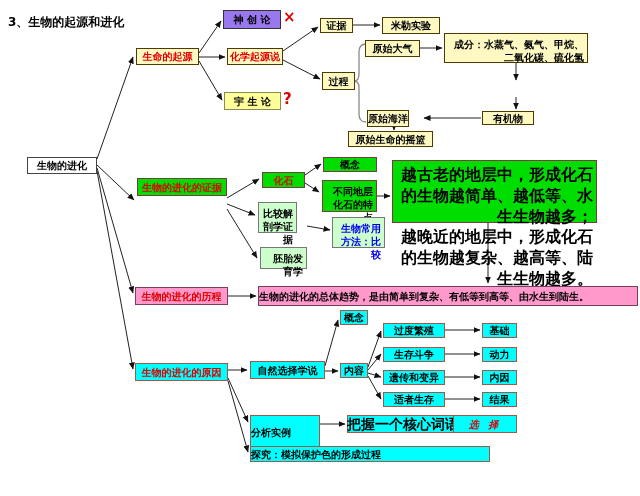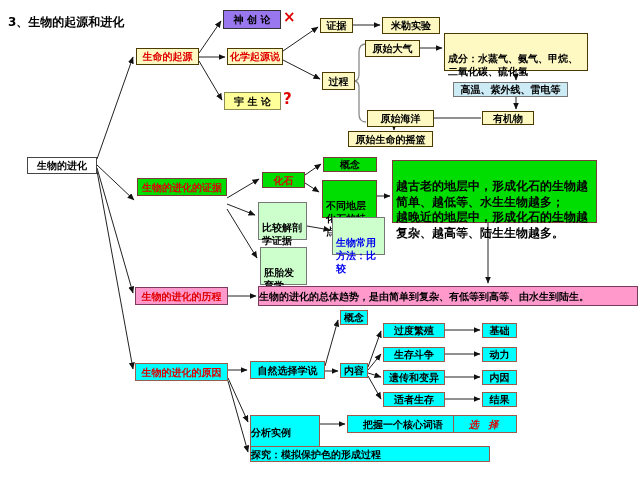--- a/index.html
+++ b/index.html
@@ -9,7 +9,7 @@
   .node{position:absolute;box-sizing:border-box;border:1px solid #5a5a5a;
         display:flex;align-items:center;justify-content:center;
         font-size:10px;font-weight:bold;line-height:1.3;white-space:nowrap;color:#000}
-  .ml{display:block;white-space:normal;text-align:left;padding:18px 3px}
+  .ml{display:block;white-space:normal;text-align:right;padding:4px 3px}
   .pre{white-space:pre-line}
   .left{justify-content:flex-start;padding-left:0}
   .f10{font-size:12px}

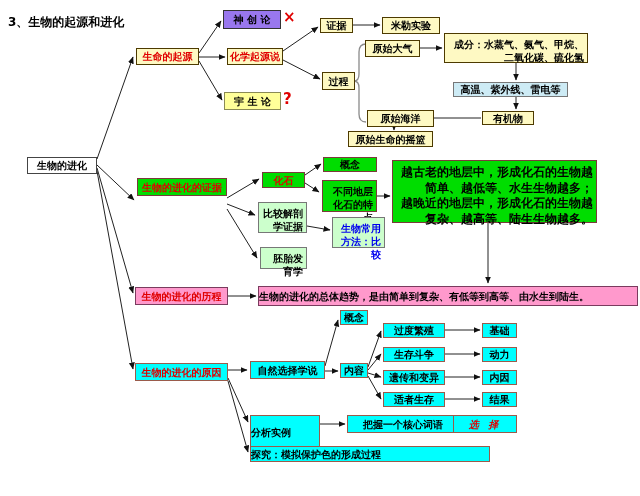--- a/index.html
+++ b/index.html
@@ -98,7 +98,6 @@
   <div class="node orange" style="left:322px;top:72px;width:33px;height:18px">过程</div>
   <div class="node orange" style="left:365px;top:40px;width:55px;height:17px">原始大气</div>
   <div class="node orange ml" style="left:444px;top:33px;width:144px;height:30px">成分：水蒸气、氨气、甲烷、二氧化碳、硫化氢</div>
-  <div class="node paleblue" style="left:453px;top:82px;width:115px;height:15px">高温、紫外线、雷电等</div>
   <div class="node orange" style="left:482px;top:111px;width:52px;height:14px">有机物</div>
   <div class="node orange" style="left:367px;top:110px;width:67px;height:17px">原始海洋</div>
   <div class="node orange" style="left:348px;top:131px;width:85px;height:16px">原始生命的摇篮</div>

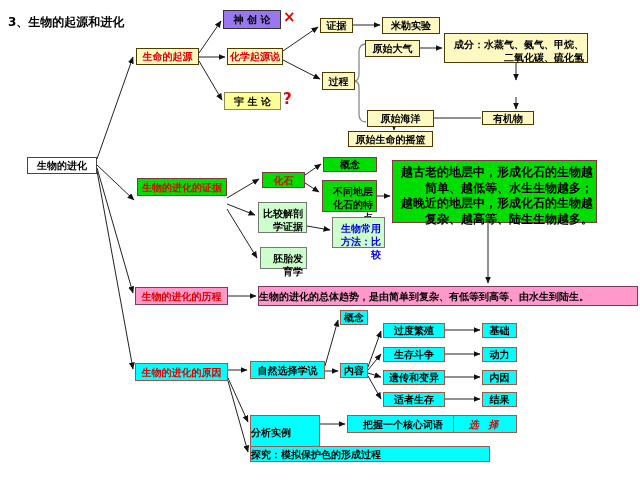--- a/index.html
+++ b/index.html
@@ -99,7 +99,7 @@
   <div class="node orange" style="left:365px;top:40px;width:55px;height:17px">原始大气</div>
   <div class="node orange ml" style="left:444px;top:33px;width:144px;height:30px">成分：水蒸气、氨气、甲烷、二氧化碳、硫化氢</div>
   <div class="node orange" style="left:482px;top:111px;width:52px;height:14px">有机物</div>
-  <div class="node orange" style="left:367px;top:110px;width:67px;height:17px">原始海洋</div>
+  <div class="node orange" style="left:367px;top:110px;width:42px;height:17px">原始海洋</div>
   <div class="node orange" style="left:348px;top:131px;width:85px;height:16px">原始生命的摇篮</div>
 
   <div class="node green t-red" style="left:137px;top:178px;width:90px;height:18px">生物的进化的证据</div>

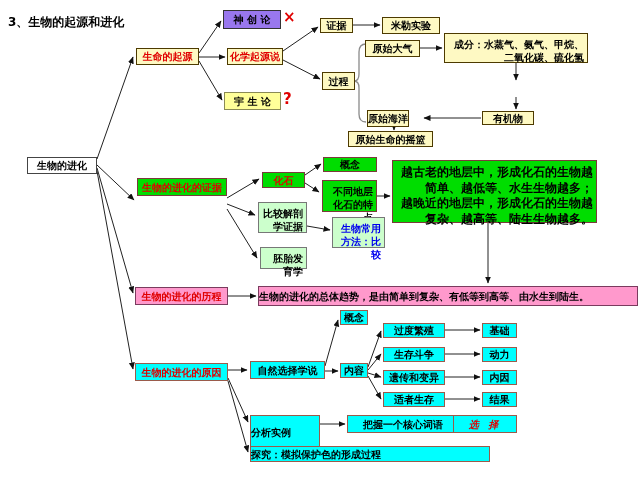--- a/index.html
+++ b/index.html
@@ -12,7 +12,7 @@
   .ml{display:block;white-space:normal;text-align:right;padding:4px 3px}
   .pre{white-space:pre-line}
   .left{justify-content:flex-start;padding-left:0}
-  .f10{font-size:12px}
+  .f10{font-size:16px}
   .orange{background:#fef9c3;border-color:#4d3a00}
   .purple{background:#9977EE;border-color:#333}
   .yellow{background:#FFFF99;border-color:#8a8a55}

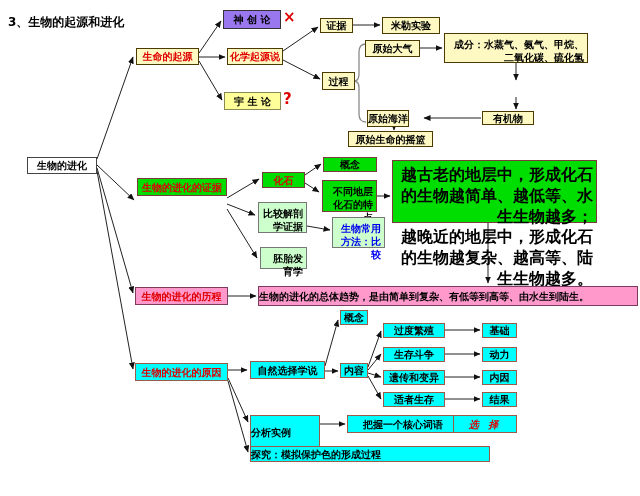--- a/index.html
+++ b/index.html
@@ -108,7 +108,7 @@
   <div class="node green ml" style="left:322px;top:180px;width:55px;height:32px">不同地层化石的特点</div>
   <div class="node green ml pre f10" style="left:392px;top:160px;width:205px;height:63px">越古老的地层中，形成化石的生物越简单、越低等、水生生物越多；
 越晚近的地层中，形成化石的生物越复杂、越高等、陆生生物越多。</div>
-  <div class="node palegreen ml" style="left:258px;top:202px;width:49px;height:31px">比较解剖学证据</div>
+  <div class="node palegreen ml" style="left:258px;top:202px;width:39px;height:31px">比较解剖学证据</div>
   <div class="node palegreen t-blue ml" style="left:332px;top:217px;width:53px;height:31px">生物常用方法：比较</div>
   <div class="node palegreen ml" style="left:260px;top:247px;width:47px;height:22px">胚胎发育学</div>
 

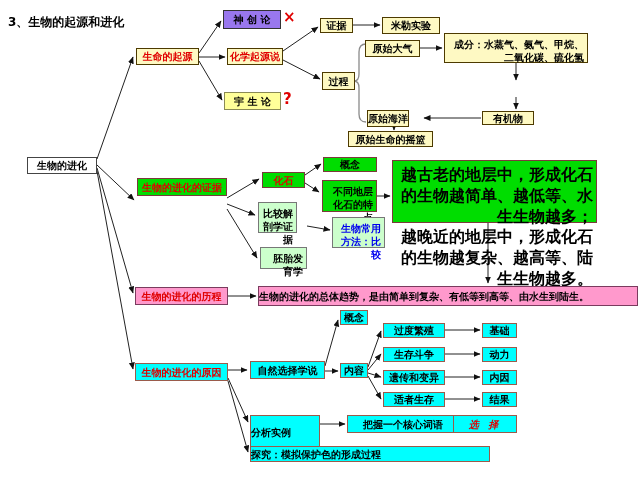--- a/index.html
+++ b/index.html
@@ -128,7 +128,7 @@
   <div class="node cyan" style="left:383px;top:392px;width:62px;height:15px">适者生存</div>
   <div class="node cyan" style="left:482px;top:392px;width:35px;height:15px">结果</div>
   <div class="node cyan left" style="left:250px;top:415px;width:70px;height:34px">分析实例</div>
-  <div class="node cyan" style="left:347px;top:415px;width:112px;height:18px;font-size:10px">把握一个核心词语</div>
+  <div class="node cyan" style="left:347px;top:415px;width:112px;height:18px;font-size:14px">把握一个核心词语</div>
   <div class="node cyan t-red sel" style="left:453px;top:415px;width:64px;height:18px">选 择</div>
   <div class="node cyan left" style="left:250px;top:446px;width:240px;height:16px">探究：模拟保护色的形成过程</div>
 

